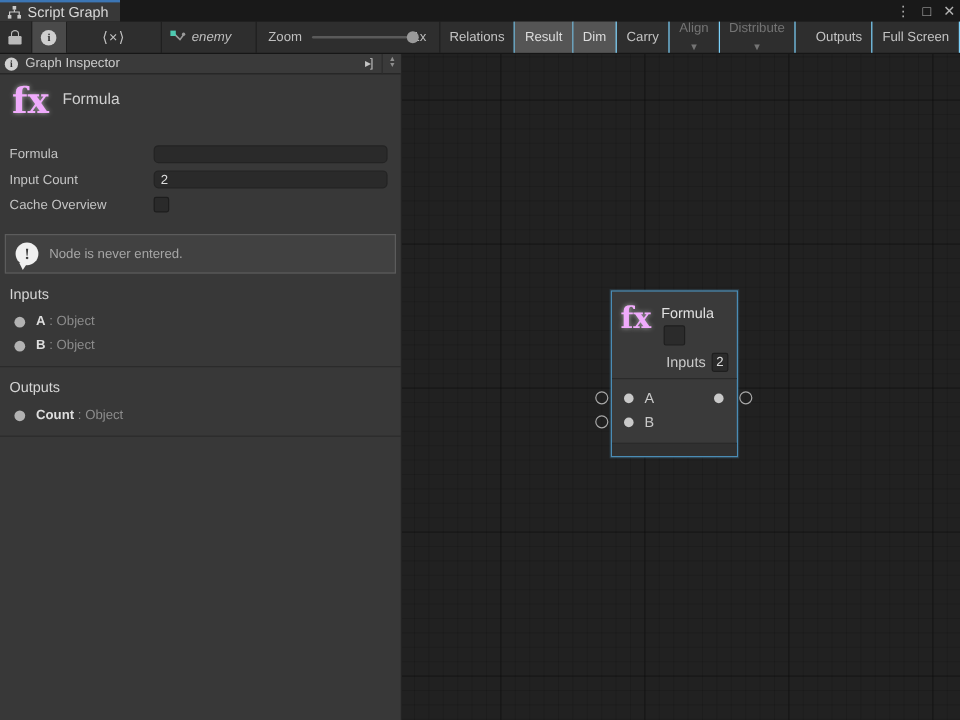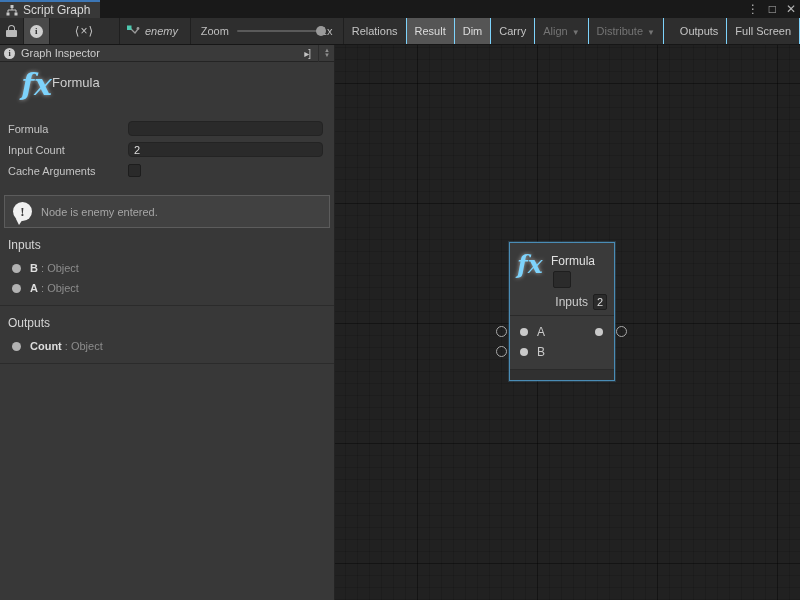--- a/index.html
+++ b/index.html
@@ -29,7 +29,7 @@
   .zoom-val { margin-left:0; color:#bdbdbd; }
   .tbtn { display:flex; align-items:center; gap:4px; padding:0 8px; border-right:1px solid #7dd3fc; color:#c4c4c4; white-space:nowrap; }
   .tbtn.active { background:#555555; color:#dddddd; }
-  .tbtn.disabled { color:#747474; }
+  .tbtn.disabled { color:#747474;flex-direction:column; }
   .caret { font-size:8px; position:relative; top:1px; }
   .tgap { width:9px; }
 

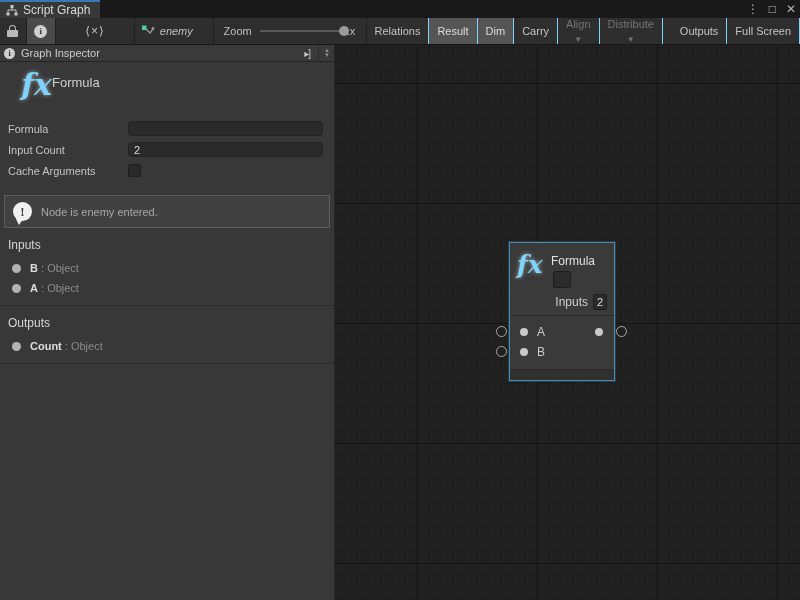--- a/index.html
+++ b/index.html
@@ -50,8 +50,8 @@
   .dock-icon { color:#c4c4c4; font-size:10px; letter-spacing:-1px; margin-right:2px; }
   .pane-arrows { display:flex; flex-direction:column; line-height:5px; font-size:6px; color:#8f8f8f; border-left:1px solid #2c2c2c; padding-left:5px; height:17px; justify-content:center; }
 
-  .fx-glyph { font-family:"DejaVu Serif", serif; font-style:italic; font-weight:bold; color:#7dd3fc;
-              text-shadow:0 0 4px rgba(255,255,255,0.55);text-align:right; }
+  .fx-glyph { font-family:"DejaVu Serif", serif; font-weight:bold; color:#f0abfc;
+              text-shadow:0 0 4px rgba(255,255,255,0.55); }
   .insp-title-block { display:flex; align-items:flex-start; padding:8px 10px 0 10px; height:56px; }
   .insp-title-block .fx-glyph { font-size:30px; line-height:30px; width:42px; }
   .insp-title-block .node-name { font-size:13px; color:#cfcfcf; padding-top:5px; }

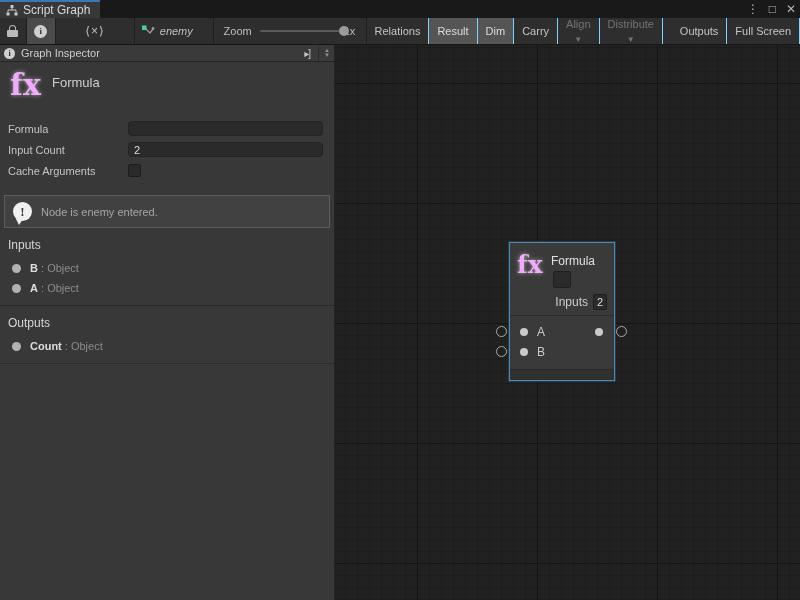--- a/index.html
+++ b/index.html
@@ -215,7 +215,7 @@
         <input class="field-input" type="text" value="2" style="">
       </div>
       <div class="field-row">
-        <span class="field-label">Cache Arguments</span>
+        <span class="field-label">Cache Overview</span>
         <span class="checkbox"></span>
       </div>
 

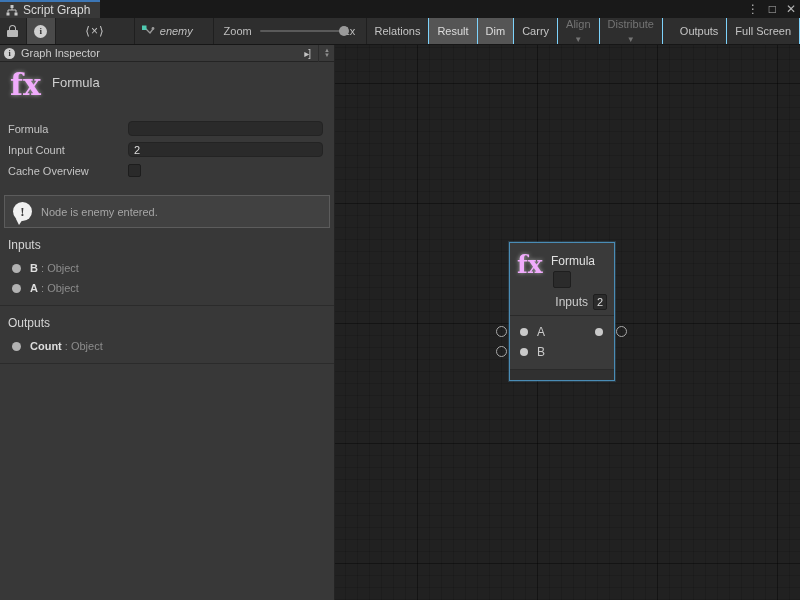--- a/index.html
+++ b/index.html
@@ -221,7 +221,7 @@
 
       <div class="warning-box">
         <span class="warn-icon">!</span>
-        <span>Node is enemy entered.</span>
+        <span>Node is never entered.</span>
       </div>
 
       <div class="section-heading">Inputs</div>

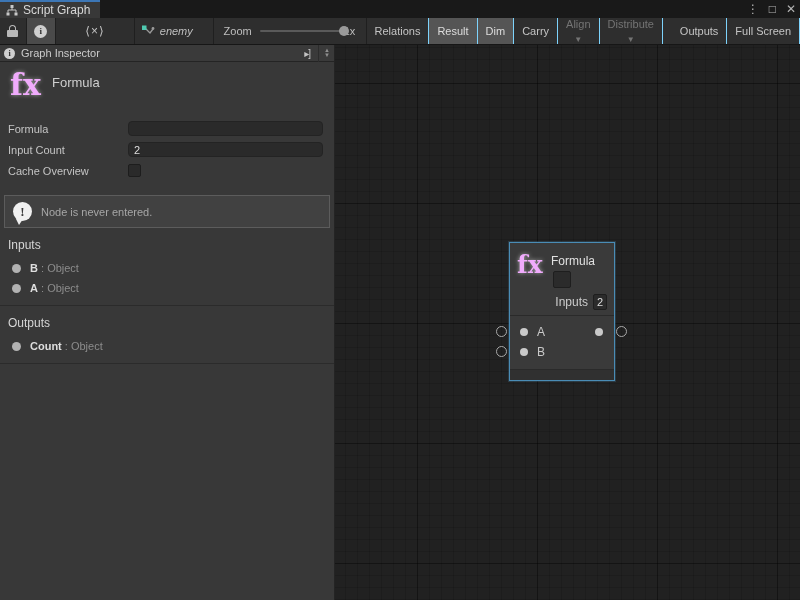--- a/index.html
+++ b/index.html
@@ -227,12 +227,12 @@
       <div class="section-heading">Inputs</div>
       <div class="port-row">
         <span class="port-dot"></span>
-        <span><span class="port-name">B</span>
+        <span><span class="port-name">A</span>
         <span class="port-type">: Object</span></span>
       </div>
       <div class="port-row">
         <span class="port-dot"></span>
-        <span><span class="port-name">A</span>
+        <span><span class="port-name">B</span>
         <span class="port-type">: Object</span></span>
       </div>
 

